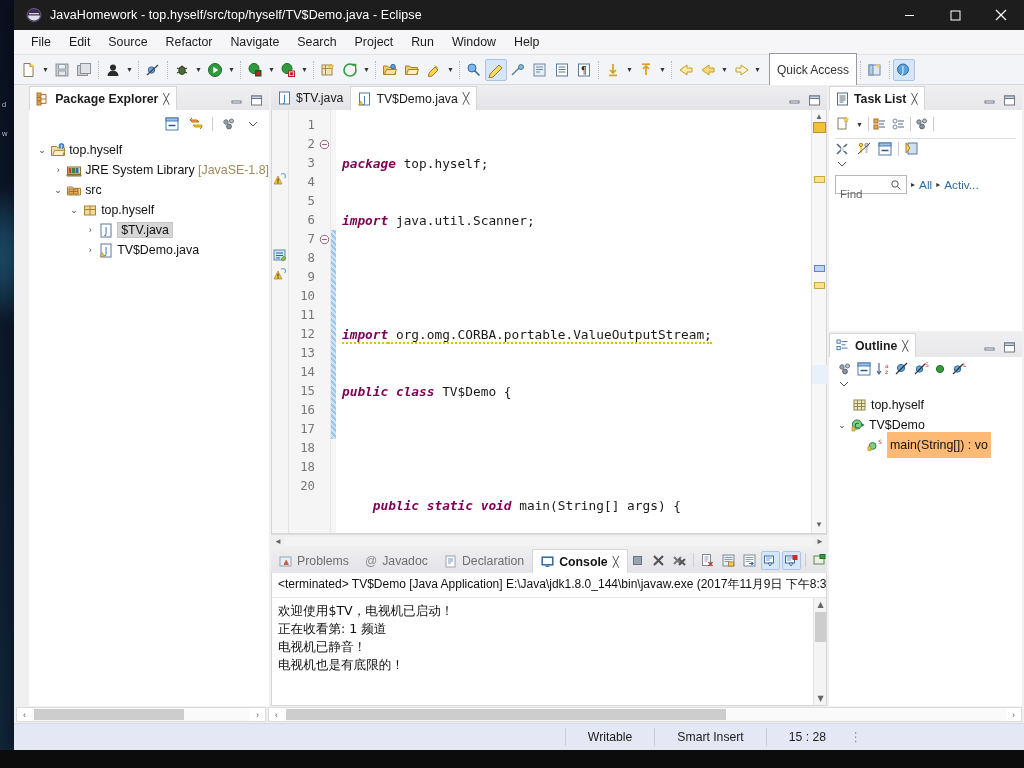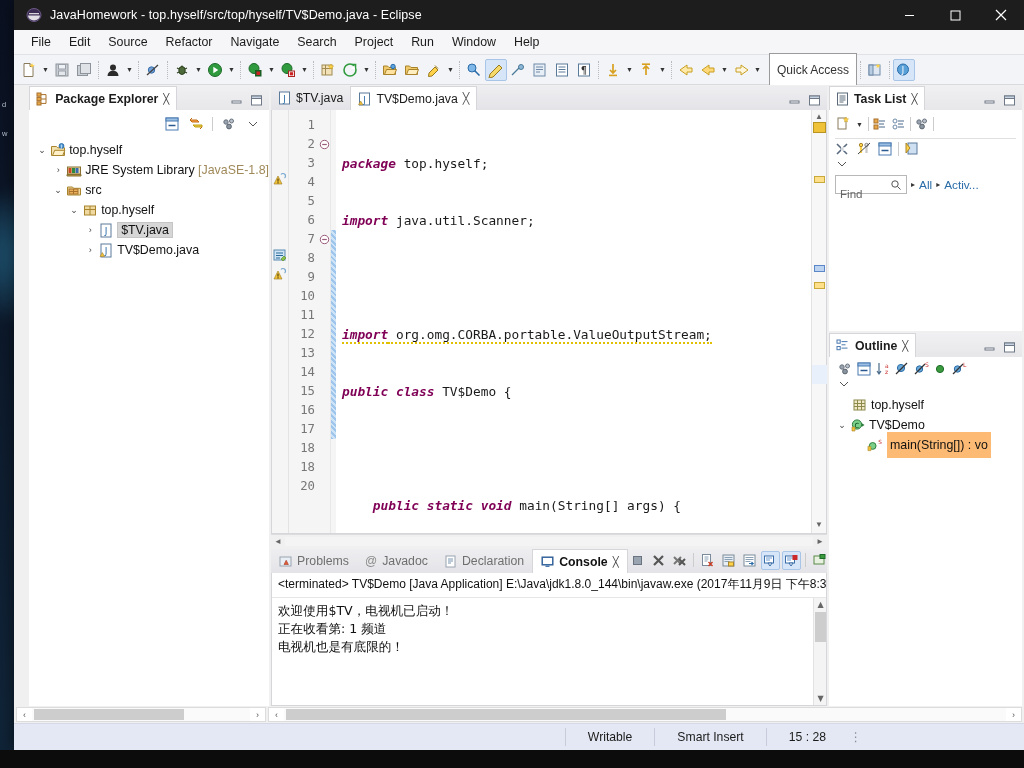--- a/index.html
+++ b/index.html
@@ -885,6 +885,7 @@
             <div class="console-out">
               <div><span>欢迎使用$TV，电视机已启动！</span></div>
               <div><span>正在收看第: 1  频道</span></div>
+              <div><span>电视机已静音！</span></div>
               <div><span>电视机也是有底限的！</span></div>
               <div class="console-vscroll">
                 <div class="cv-arrow">▲</div>

